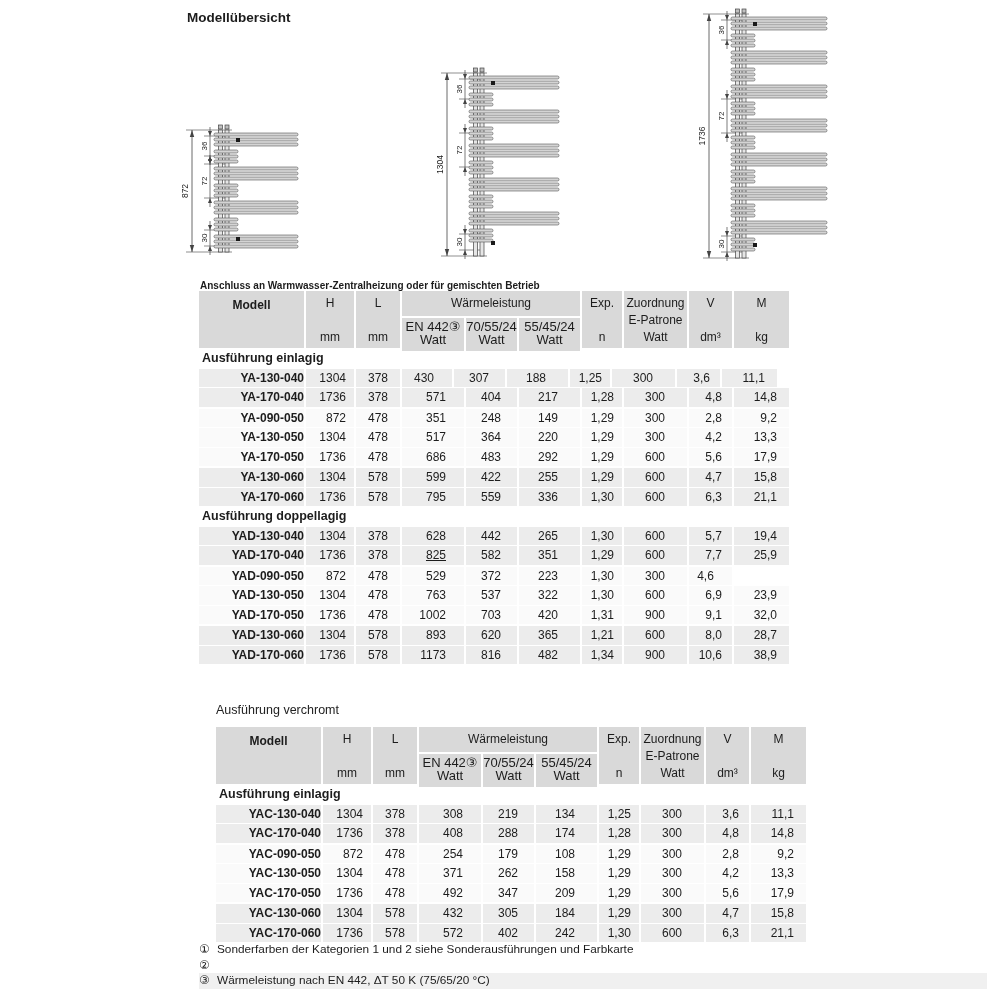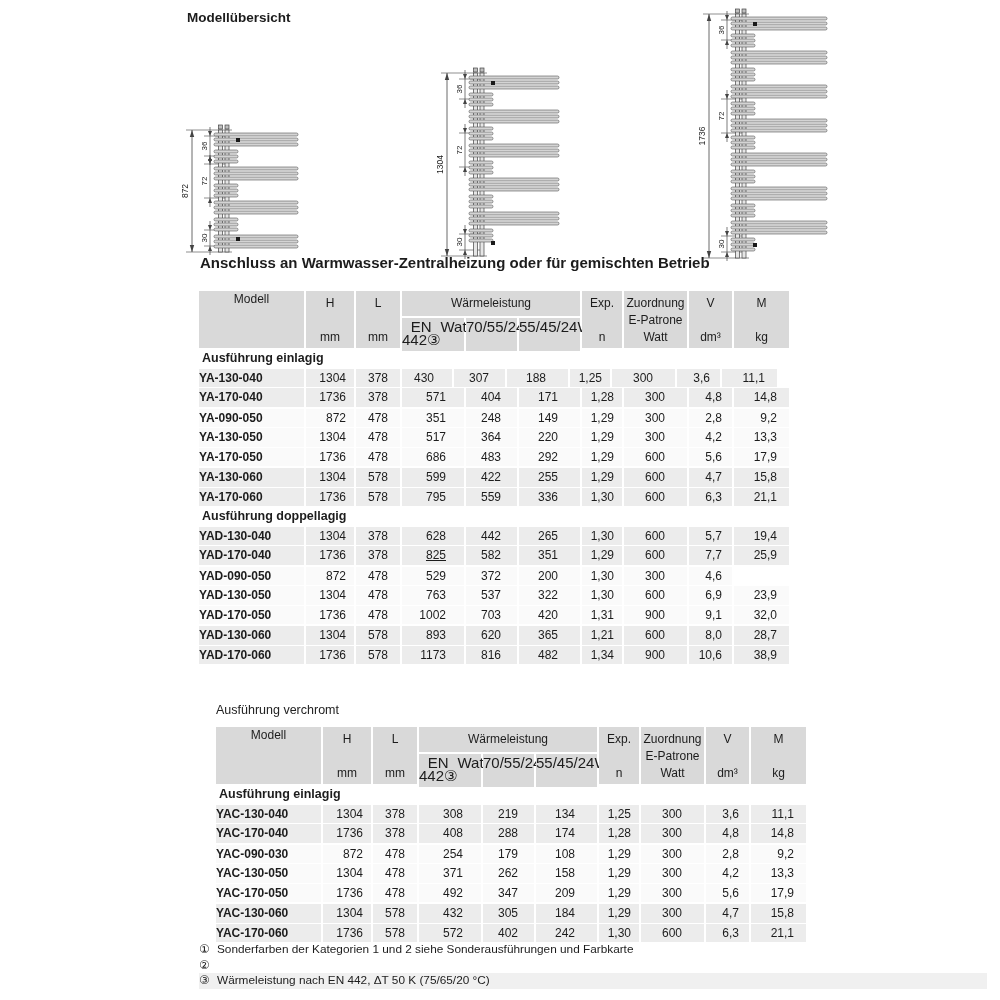--- a/index.html
+++ b/index.html
@@ -8,7 +8,7 @@
   *{box-sizing:border-box;}
 
   #title{position:absolute;left:187px;top:10px;font-size:13.5px;font-weight:bold;}
-  #main-heading{position:absolute;left:200px;top:254px;font-size:15px;font-weight:bold;}
+  #main-heading{position:absolute;left:200px;top:280px;font-size:10px;font-weight:bold;}
 
   .drawing{position:absolute;}
   .drawing svg{display:block;}

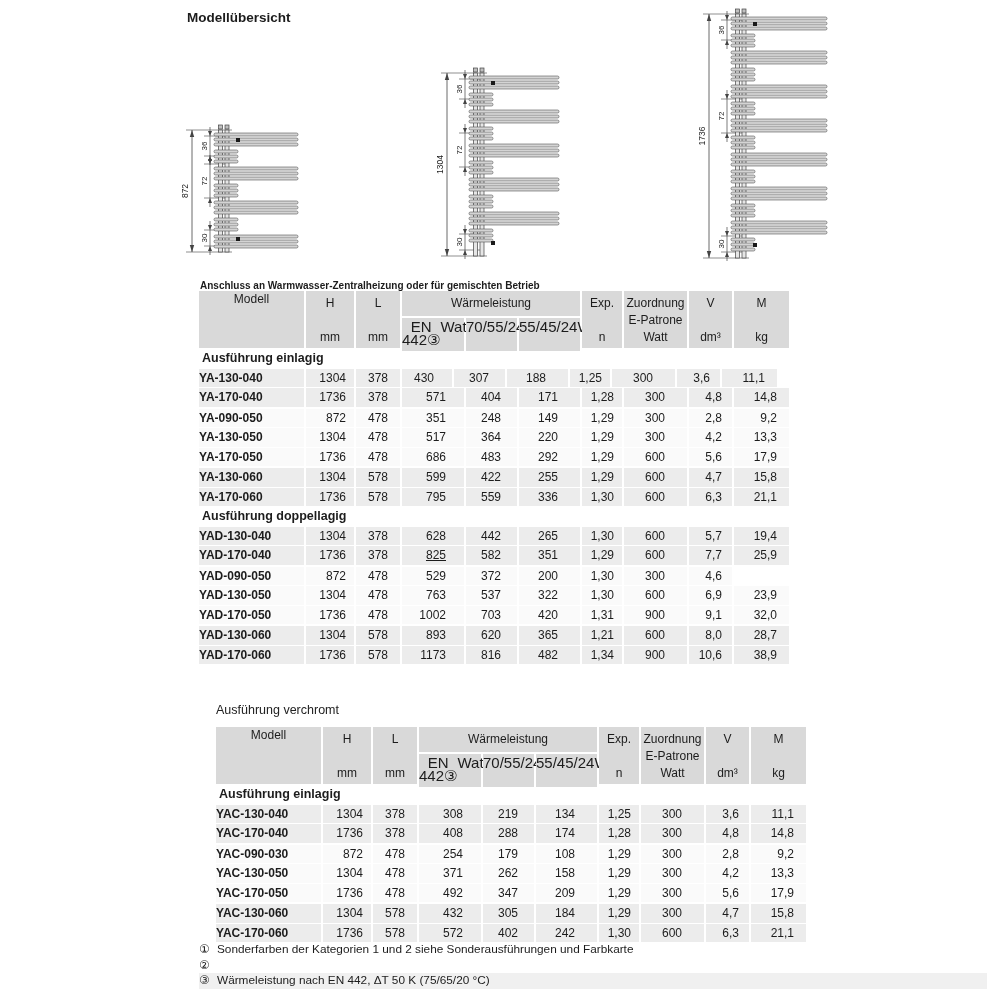--- a/index.html
+++ b/index.html
@@ -19,7 +19,7 @@
   .thead{display:flex;gap:2px;height:57px;margin-bottom:1px;}
   .th{background:#d9d9d9;font-size:12px;text-align:center;}
   .th .two{display:flex;flex-direction:column;justify-content:space-between;height:100%;padding:6px 0 5px;line-height:12px;}
-  .th.modell{font-weight:normal;padding-top:1px;}
+  .th.modell{font-weight:bold;padding-top:7px;}
   .wgroup{display:flex;flex-direction:column;gap:2px;}
   .wgroup .wtop{background:#d9d9d9;height:25px;line-height:25px;text-align:center;font-size:12px;}
   .wgroup .wsub{display:flex;gap:2px;flex:1;}

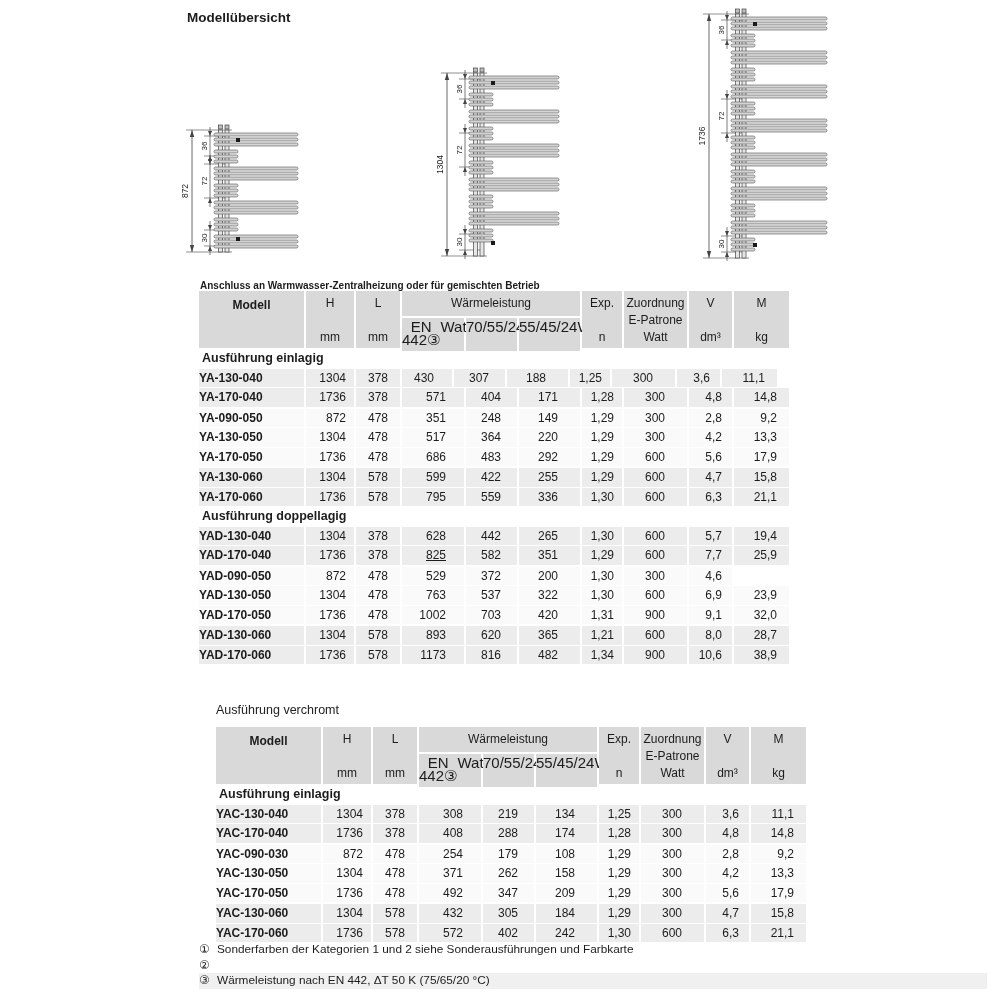--- a/index.html
+++ b/index.html
@@ -23,7 +23,7 @@
   .wgroup{display:flex;flex-direction:column;gap:2px;}
   .wgroup .wtop{background:#d9d9d9;height:25px;line-height:25px;text-align:center;font-size:12px;}
   .wgroup .wsub{display:flex;gap:2px;flex:1;}
-  .wgroup .wsub .th{display:flex;flex-direction:row;justify-content:space-between;padding:2px 0 5px;line-height:13px;font-size:15px;}
+  .wgroup .wsub .th{display:flex;flex-direction:column;justify-content:space-between;padding:2px 0 5px;line-height:13px;font-size:13px;}
 
   .section-row{height:18.5px;line-height:18.5px;font-weight:bold;font-size:12.5px;
                padding-left:3px;background:#fff;margin-bottom:1px;}

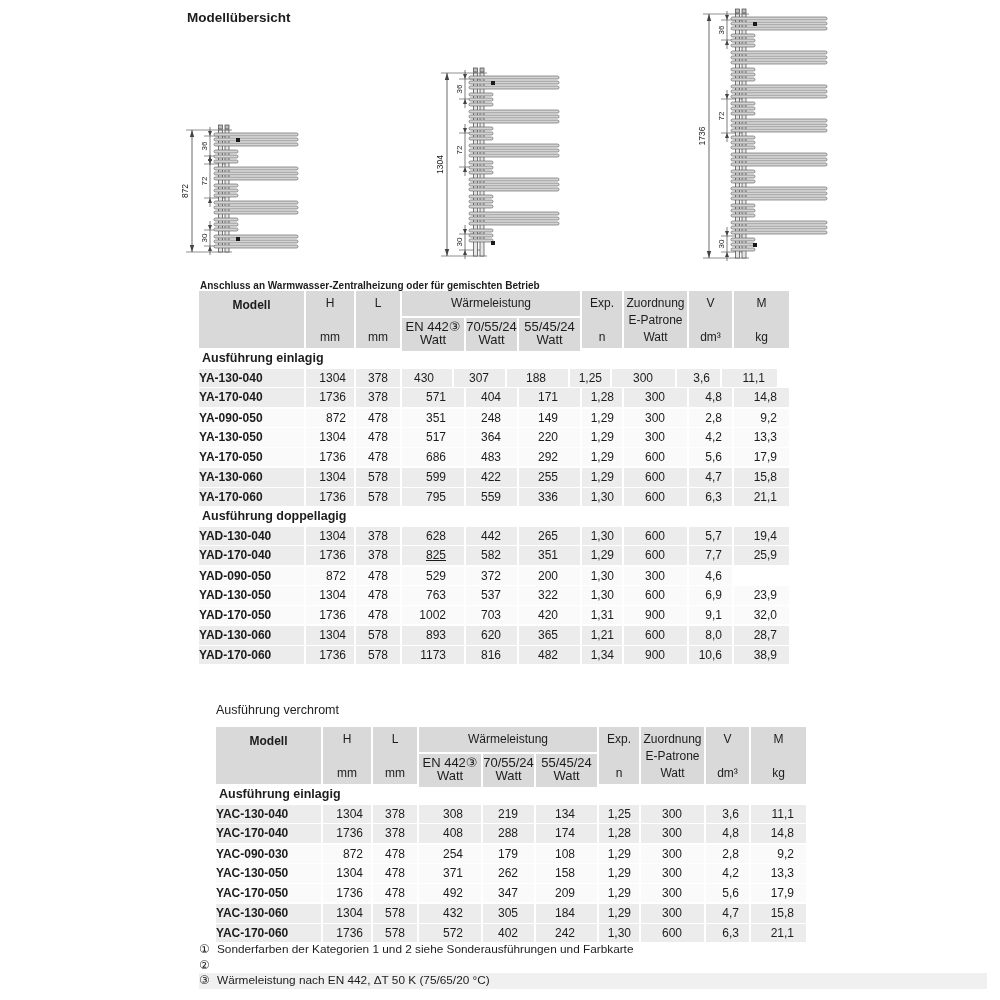--- a/index.html
+++ b/index.html
@@ -30,7 +30,7 @@
   .tr{display:flex;gap:2px;height:18.5px;margin-bottom:1px;}
   .tr.groupgap{margin-top:2px;}
   .td{font-size:12px;line-height:18.5px;}
-  .td.model{font-weight:bold;text-align:left;}
+  .td.model{font-weight:bold;text-align:right;}
   .td.num{text-align:right;}
   .shade-gray .td{background:#ececec;}
   .shade-white .td{background:#fafafa;}

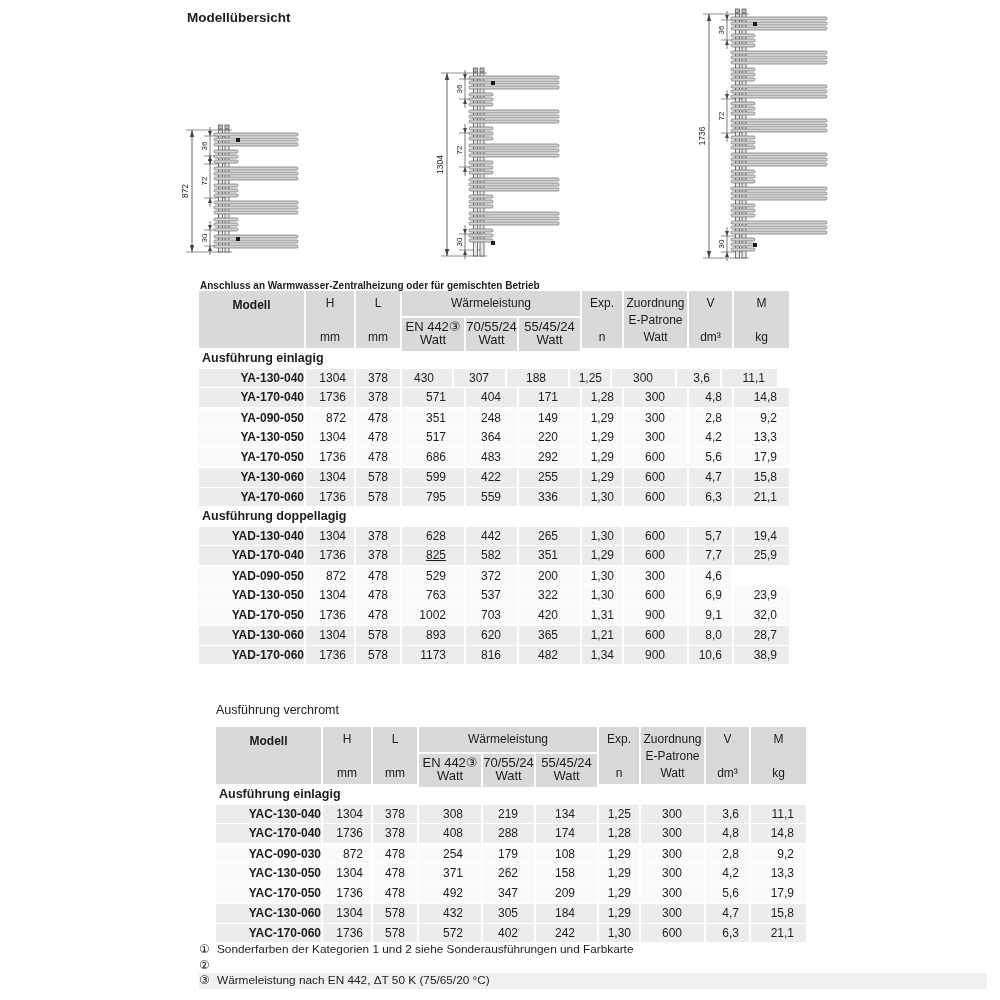--- a/index.html
+++ b/index.html
@@ -323,7 +323,7 @@
           <div class="td num" style="width: 44px; padding-right: 12px;">378</div>
           <div class="td num" style="width: 62px; padding-right: 18px;">571</div>
           <div class="td num" style="width: 51px; padding-right: 16px;">404</div>
-          <div class="td num" style="width: 61px; padding-right: 22px;">171</div>
+          <div class="td num" style="width: 61px; padding-right: 22px;">217</div>
           <div class="td num" style="width: 40px; padding-right: 8px;">1,28</div>
           <div class="td num" style="width: 63px; padding-right: 22px;">300</div>
           <div class="td num" style="width: 43px; padding-right: 10px;">4,8</div>

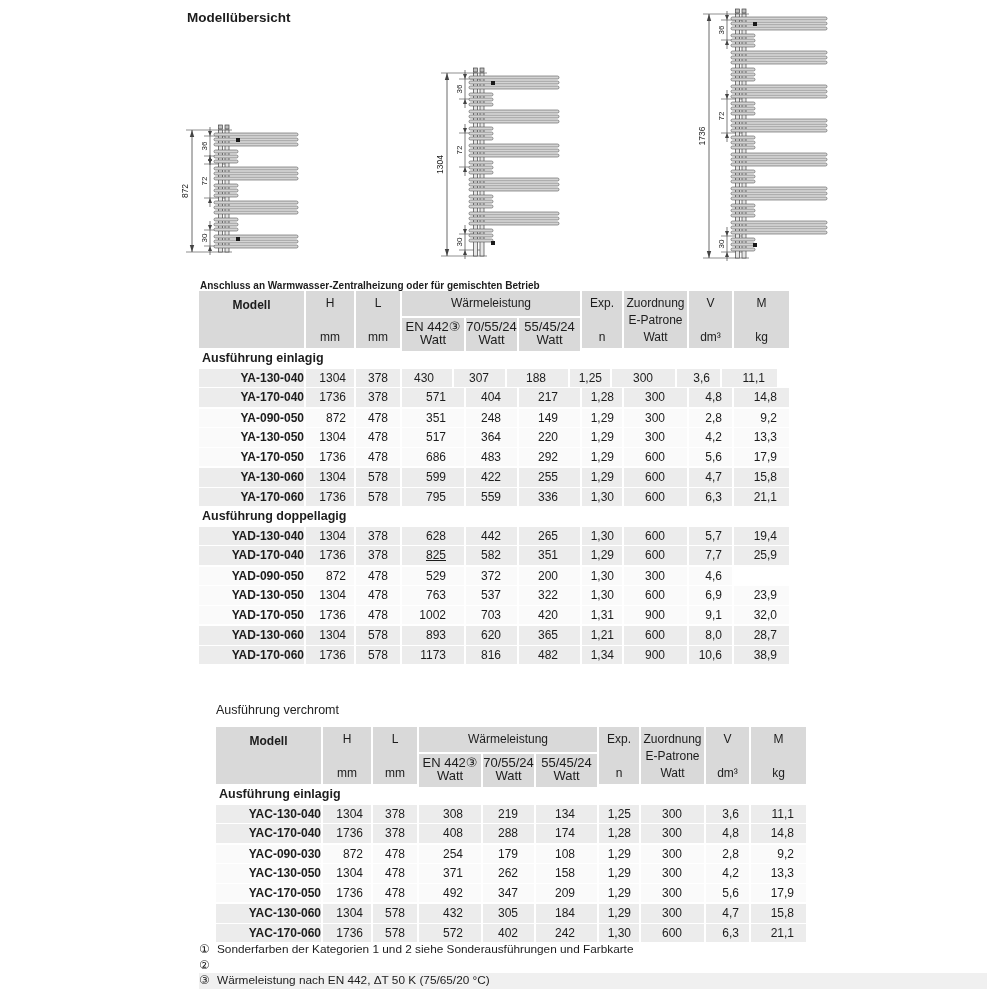--- a/index.html
+++ b/index.html
@@ -420,7 +420,7 @@
           <div class="td num" style="width: 44px; padding-right: 12px;">478</div>
           <div class="td num" style="width: 62px; padding-right: 18px;">529</div>
           <div class="td num" style="width: 51px; padding-right: 16px;">372</div>
-          <div class="td num" style="width: 61px; padding-right: 22px;">200</div>
+          <div class="td num" style="width: 61px; padding-right: 22px;">223</div>
           <div class="td num" style="width: 40px; padding-right: 8px;">1,30</div>
           <div class="td num" style="width: 63px; padding-right: 22px;">300</div>
           <div class="td num" style="width: 43px; padding-right: 10px;">4,6</div>

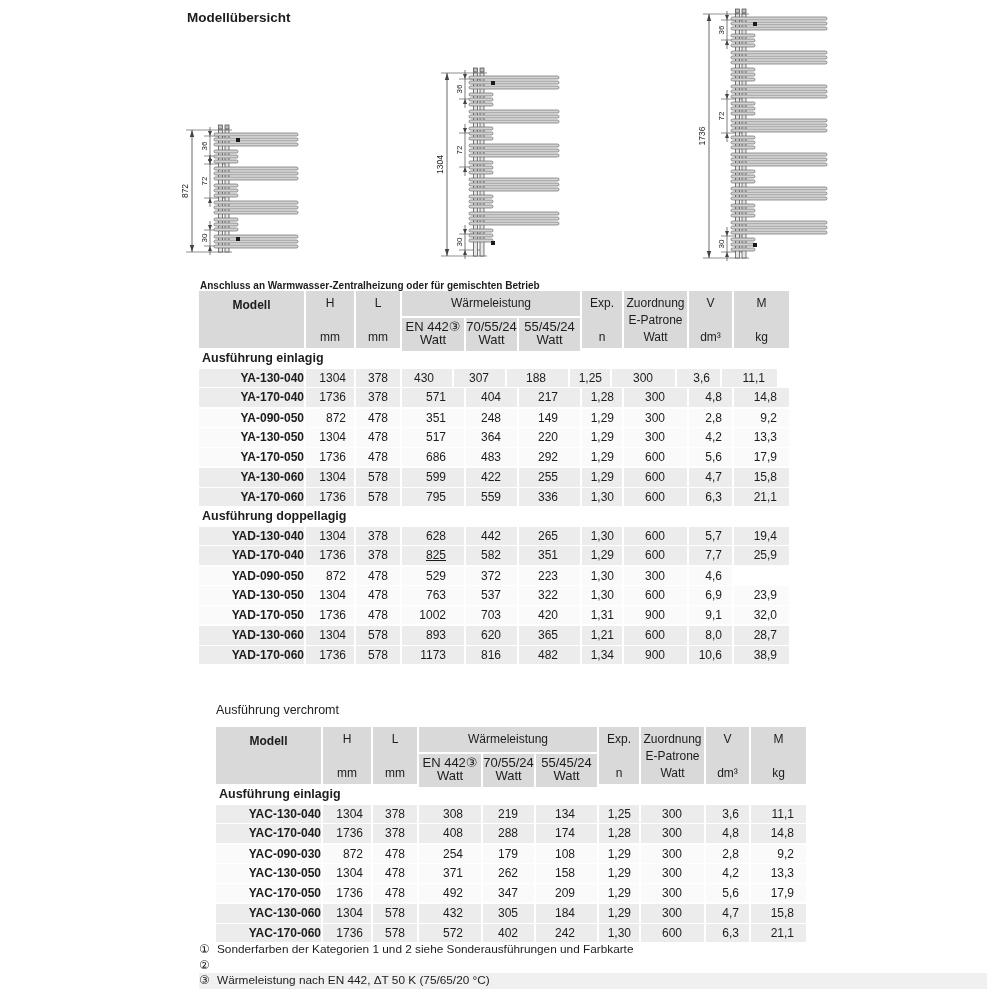--- a/index.html
+++ b/index.html
@@ -423,7 +423,7 @@
           <div class="td num" style="width: 61px; padding-right: 22px;">223</div>
           <div class="td num" style="width: 40px; padding-right: 8px;">1,30</div>
           <div class="td num" style="width: 63px; padding-right: 22px;">300</div>
-          <div class="td num" style="width: 43px; padding-right: 10px;">4,6</div>
+          <div class="td num" style="width: 43px; padding-right: 10px; text-align: center;">4,6</div>
           <div class="td num" style="width: 55px; padding-right: 12px; margin-top: 37px;">16,0</div>
         </div>
         <div class="tr shade-white">

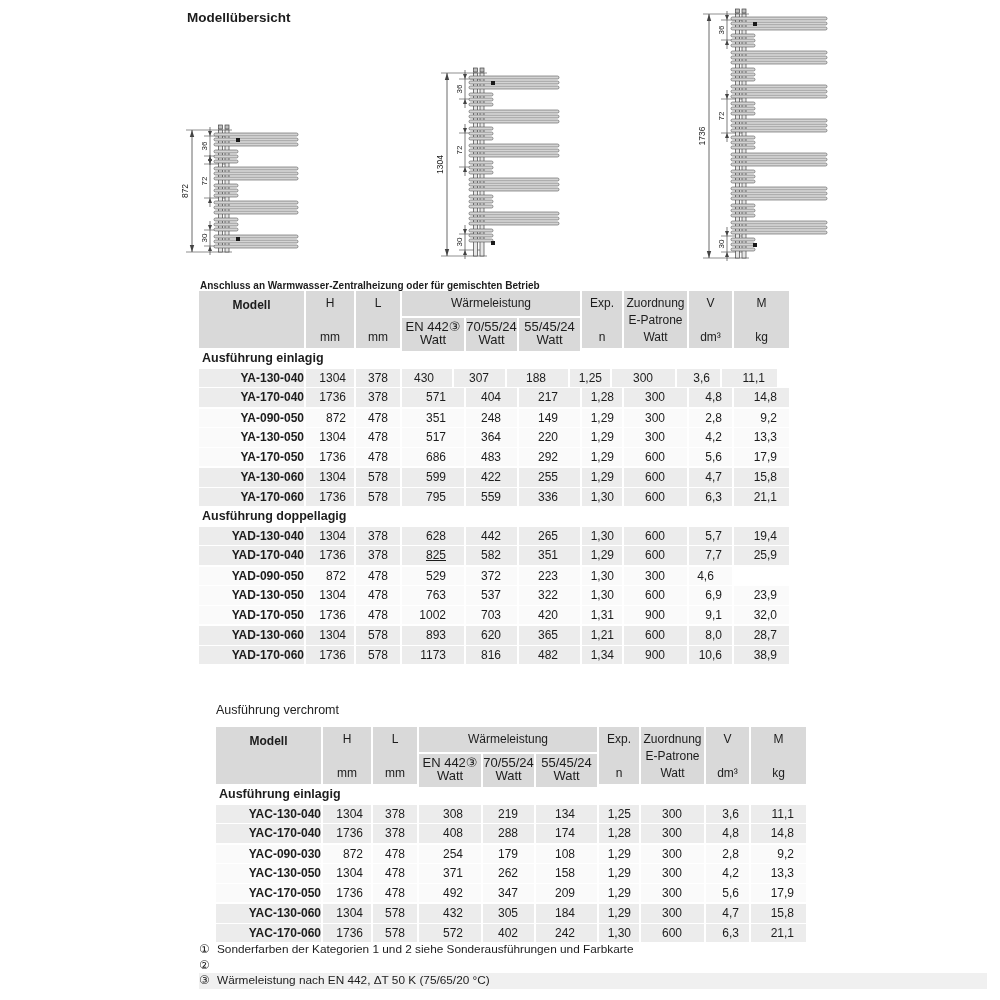--- a/index.html
+++ b/index.html
@@ -563,7 +563,7 @@
           <div class="td num" style="width: 55px; padding-right: 12px;">14,8</div>
         </div>
         <div class="tr shade-white groupgap">
-          <div class="td model" style="width: 105px;">YAC-090-030</div>
+          <div class="td model" style="width: 105px;">YAC-090-050</div>
           <div class="td num" style="width: 48px; padding-right: 8px;">872</div>
           <div class="td num" style="width: 44px; padding-right: 12px;">478</div>
           <div class="td num" style="width: 62px; padding-right: 18px;">254</div>

